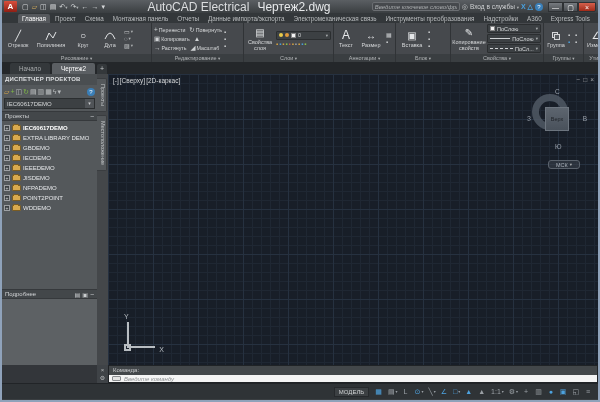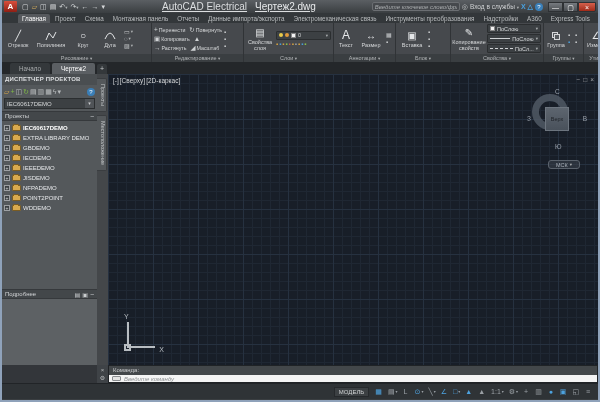--- a/index.html
+++ b/index.html
@@ -10,7 +10,7 @@
   .logo{width:13px;height:11px;background:linear-gradient(#d94f3d,#8f1f14);color:#fff;font-size:8px;font-weight:bold;text-align:center;line-height:11px;border-radius:1px;flex:0 0 auto;}
   .qat{display:flex;align-items:center;gap:1px;margin-left:3px;}
   .qat .qi{font-size:7px;color:#d6d8da;line-height:11px;padding:0 1px;cursor:default;}
-  .ttl{margin-left:auto;font-size:10px;color:#dcdee0;white-space:nowrap;text-decoration:underline;}
+  .ttl{margin-left:auto;font-size:12px;color:#dcdee0;white-space:nowrap;}
   .ttl .doc{margin-left:8px;color:#e8eaec;}
   .ic{margin-left:auto;display:flex;align-items:center;gap:2px;}
   .ic-search{width:88px;height:9px;background:#46494d;border:1px solid #6b6e72;border-radius:2px;font-size:6px;font-style:italic;color:#a8abad;padding:0 2px;outline:none;}

